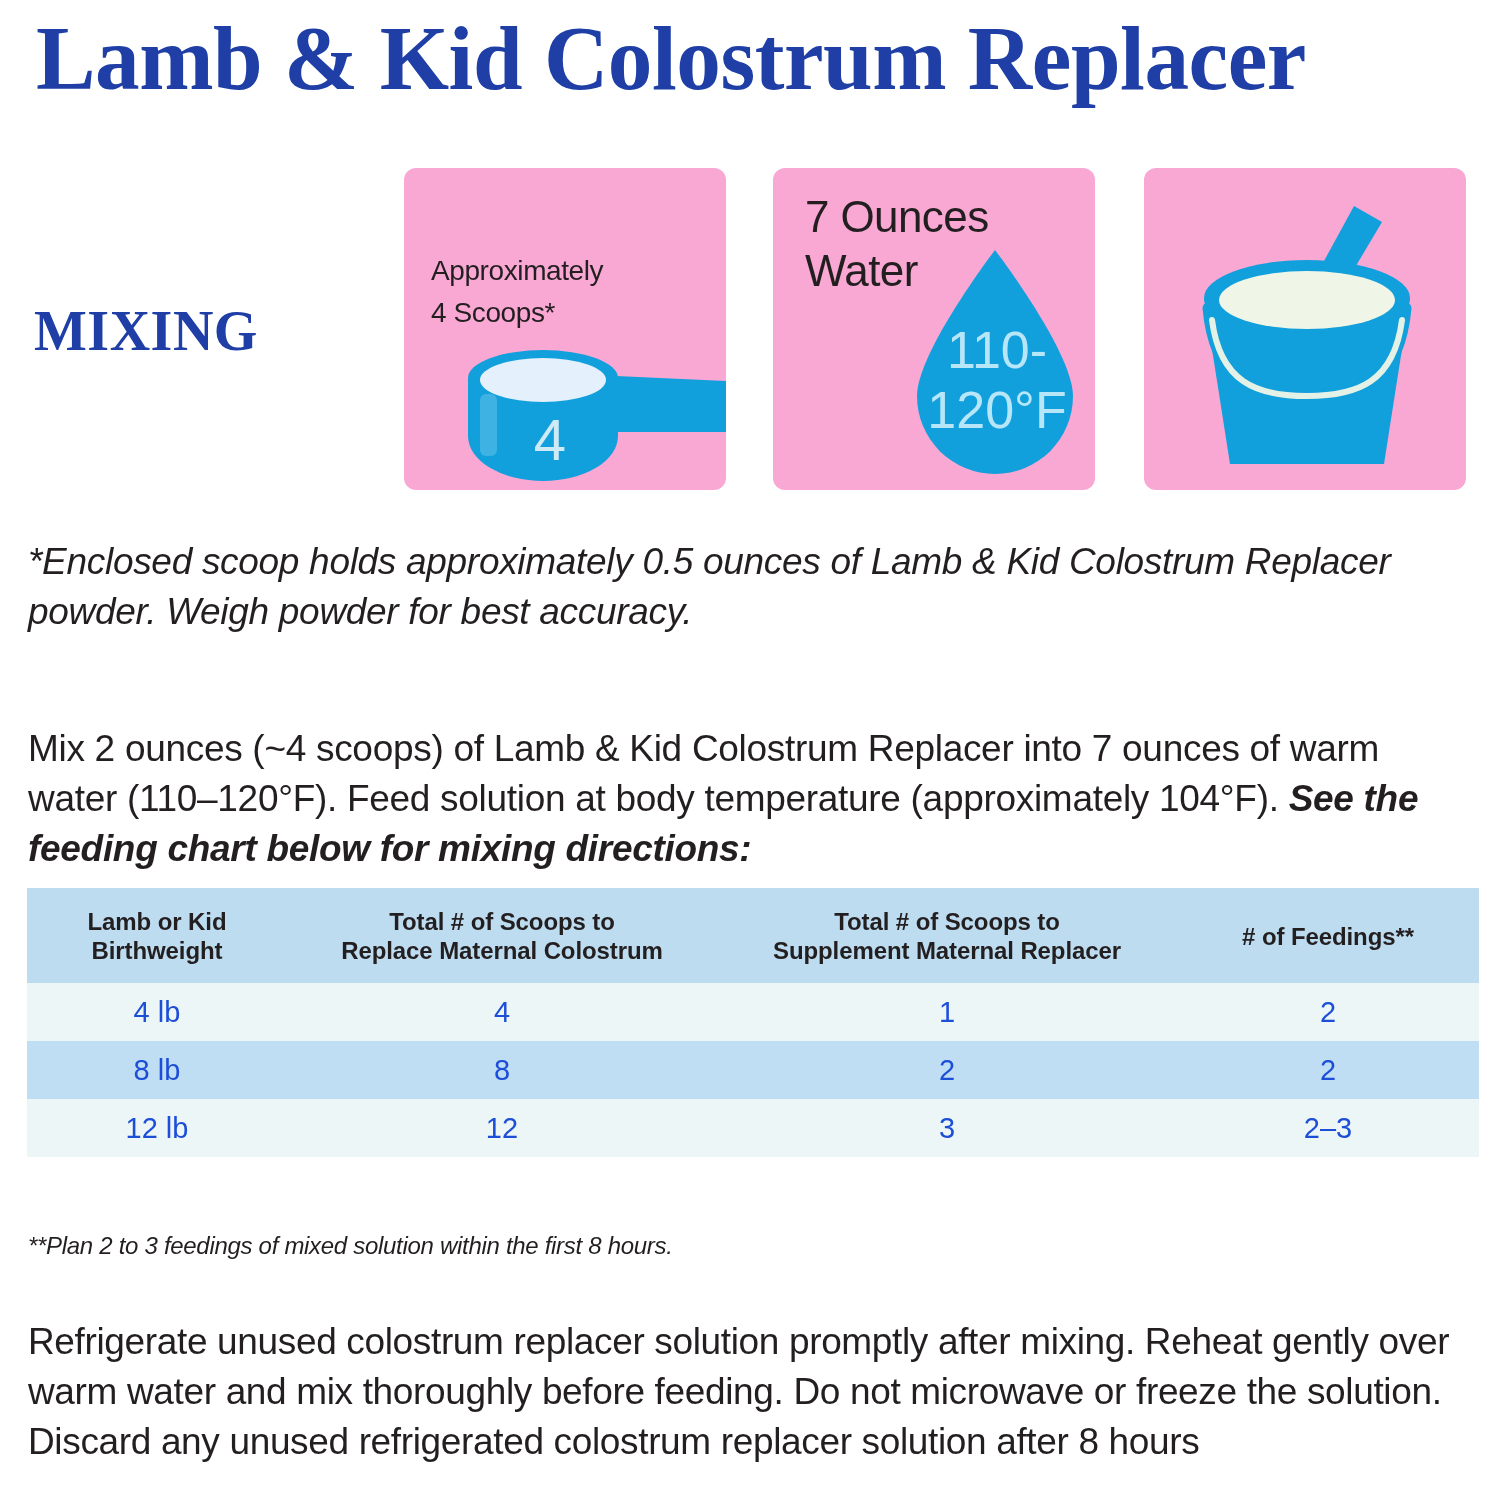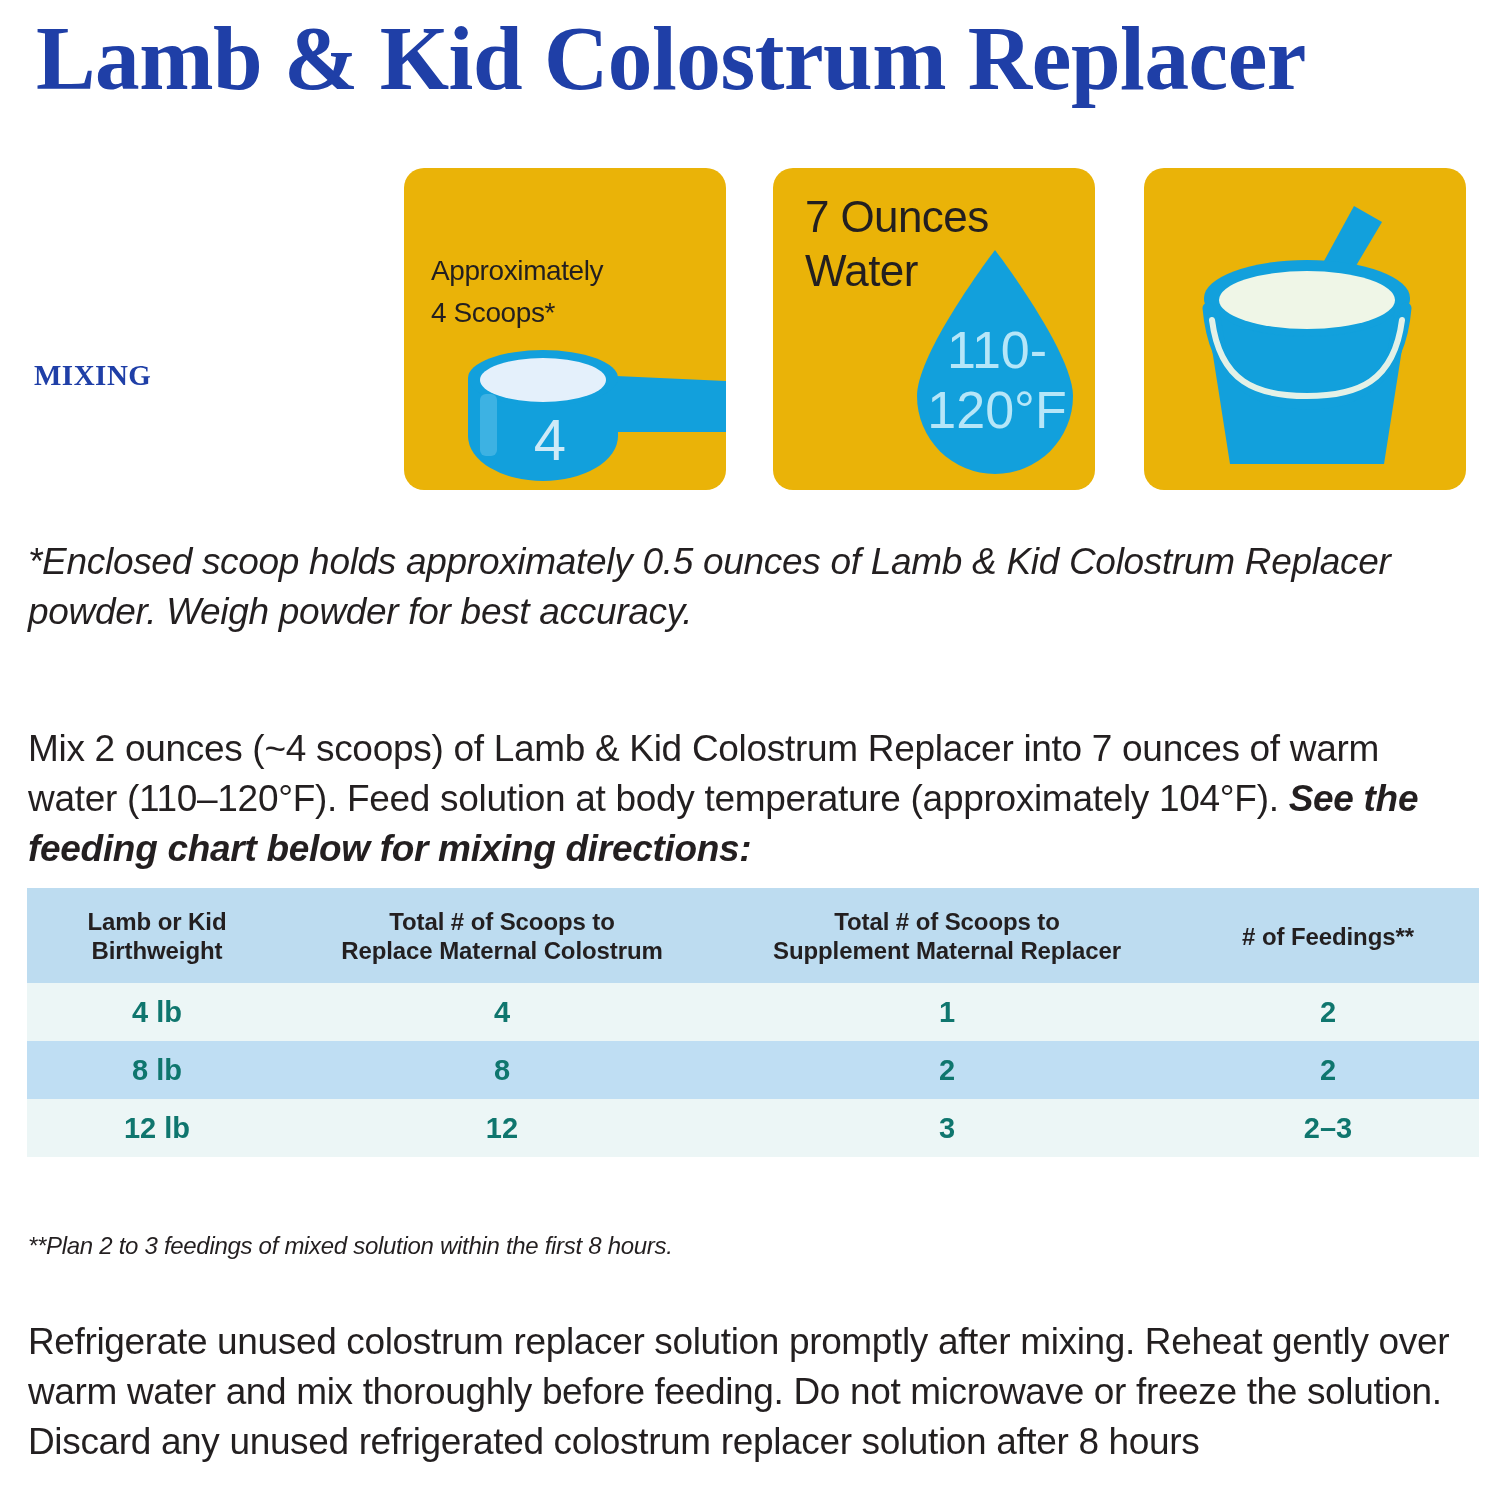--- a/index.html
+++ b/index.html
@@ -61,8 +61,8 @@
     top: 0;
     width: 322px;
     height: 322px;
-    background: #eab308;
-    border-radius: 20px;
+    background: #f9a8d4;
+    border-radius: 12px;
     overflow: hidden;
   }
   .card-scoop  { left: 0px; }

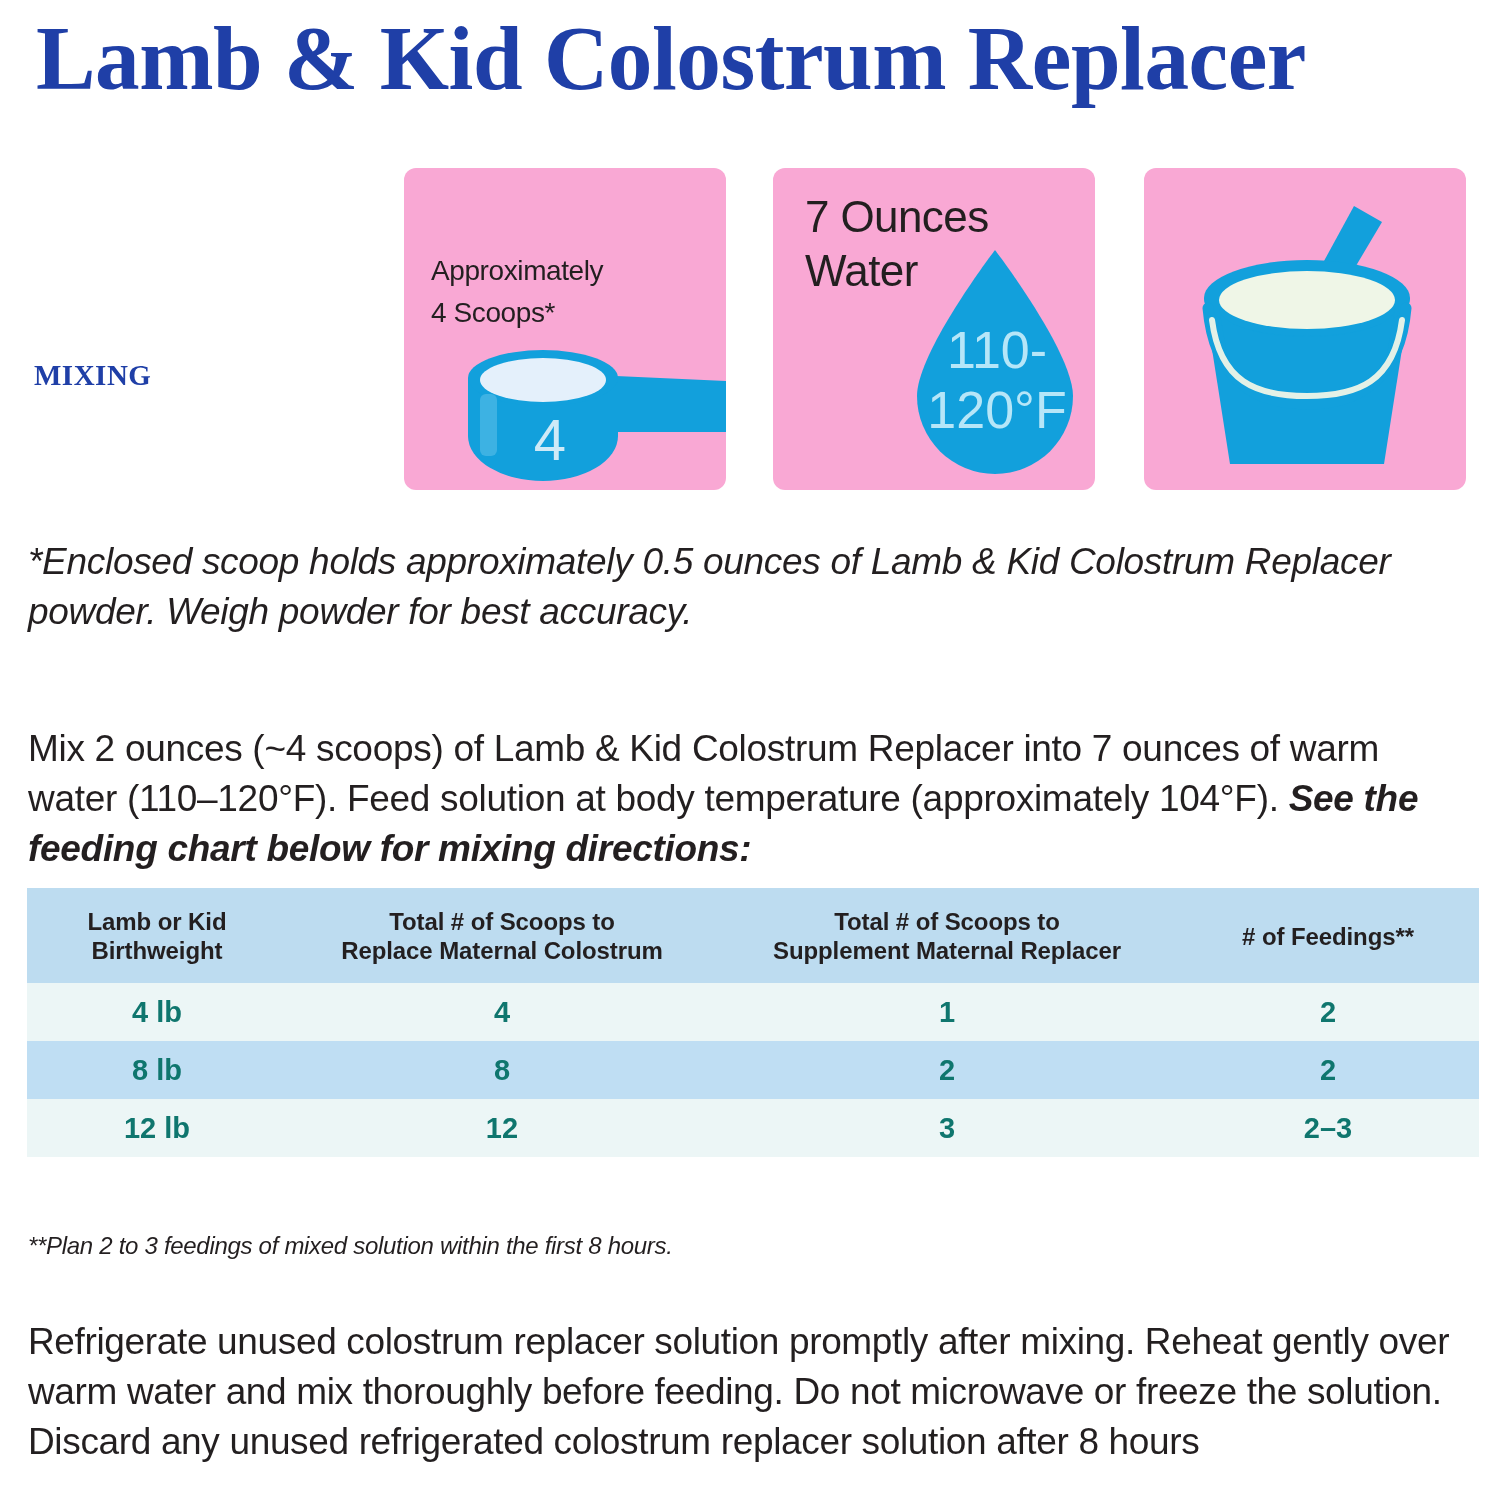--- a/index.html
+++ b/index.html
@@ -41,11 +41,10 @@
     width: 340px;
     font-family: "Liberation Serif", serif;
     font-weight: 700;
-    font-size: 29px;
+    font-size: 56px;
     line-height: 53px;
     color: #1f3fa7;
     letter-spacing: 0.5px;
-    margin-top: 44px;
   }
 
   

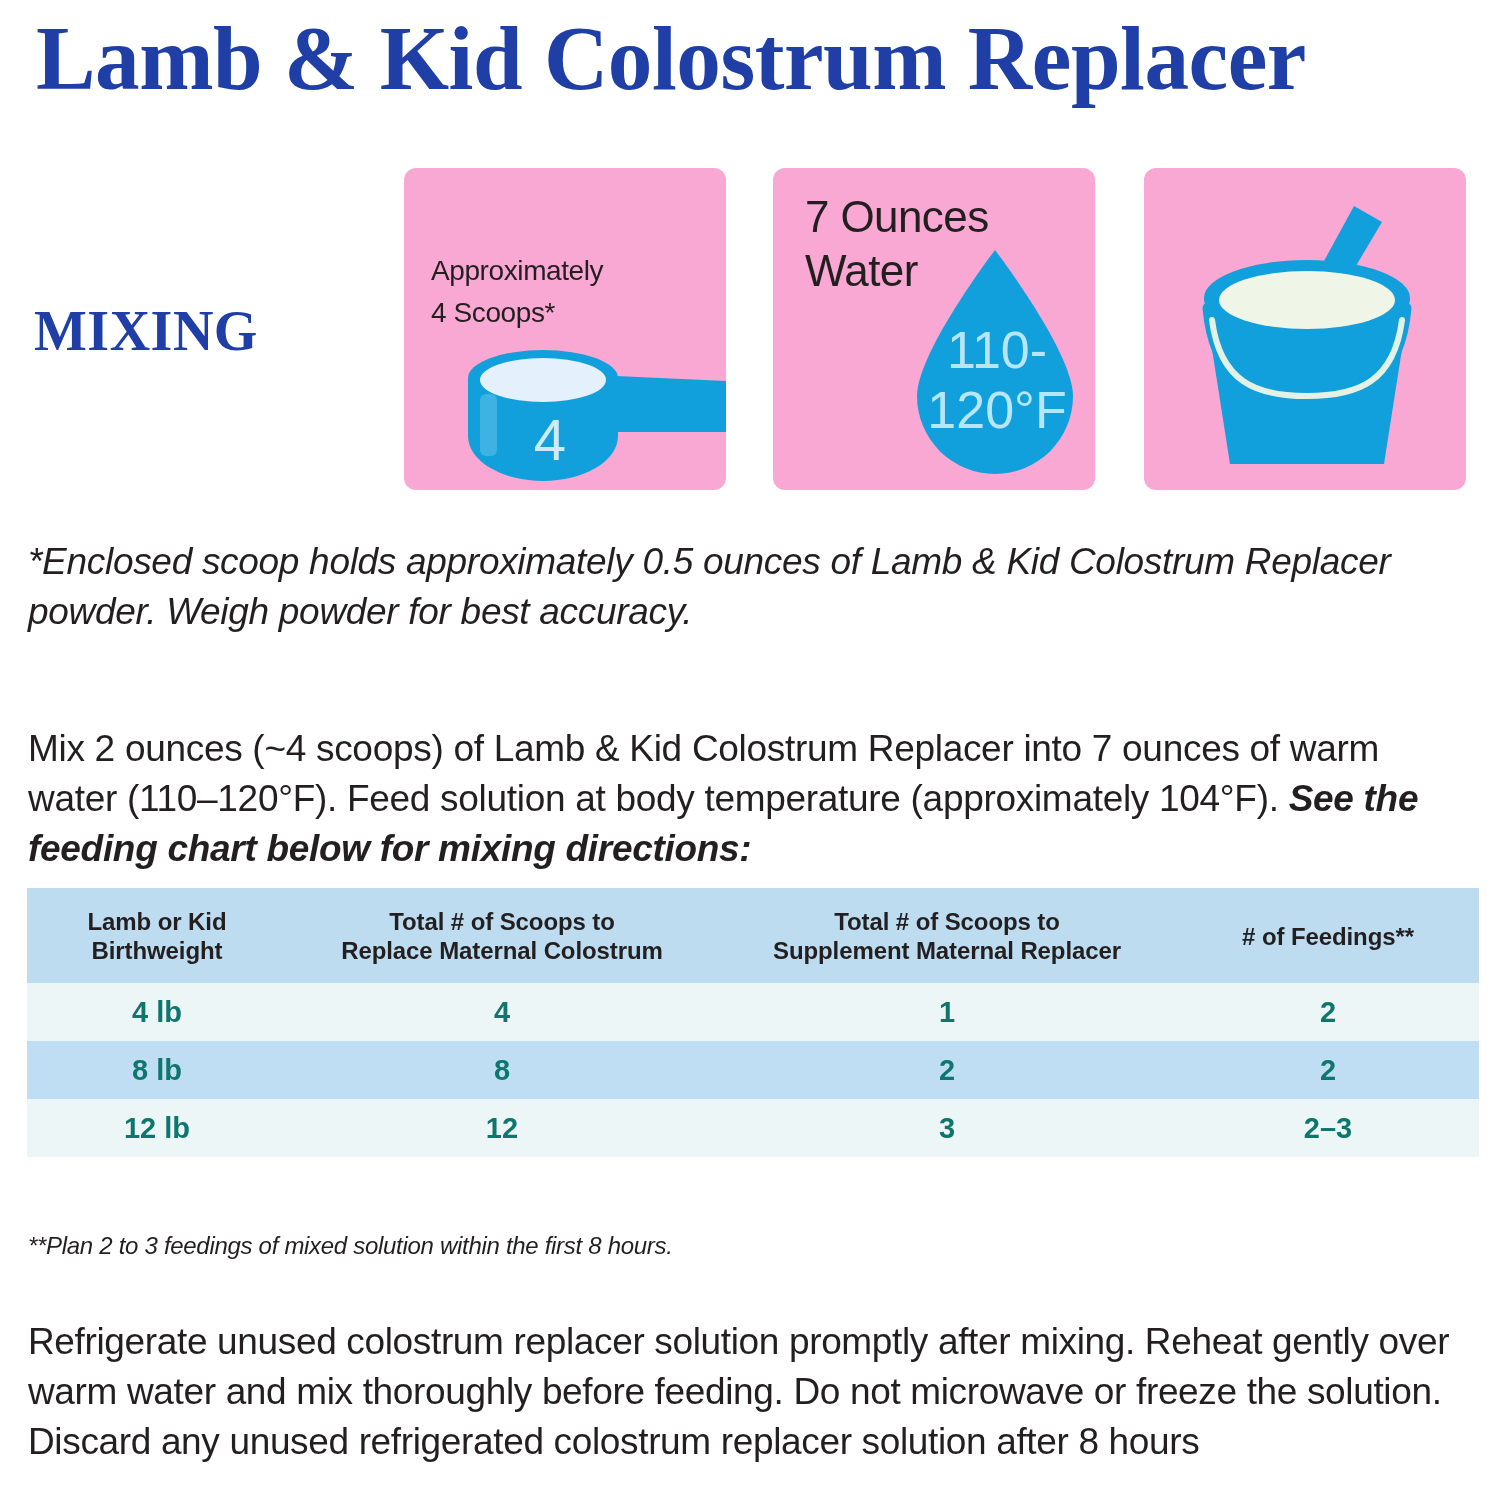--- a/index.html
+++ b/index.html
@@ -159,10 +159,10 @@
     letter-spacing: -0.1px;
   }
   .feed-table td {
-    font-weight: 700;
+    font-weight: 400;
     font-size: 29px;
     line-height: 34px;
-    color: #0f766e;
+    color: #1d4ed8;
     text-align: center;
     vertical-align: middle;
     height: 58px;

